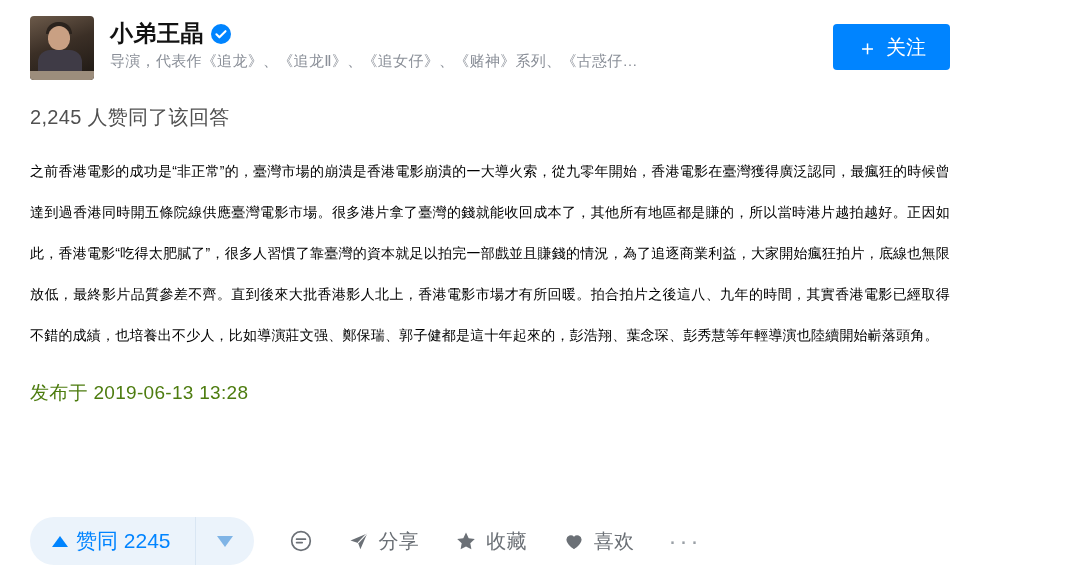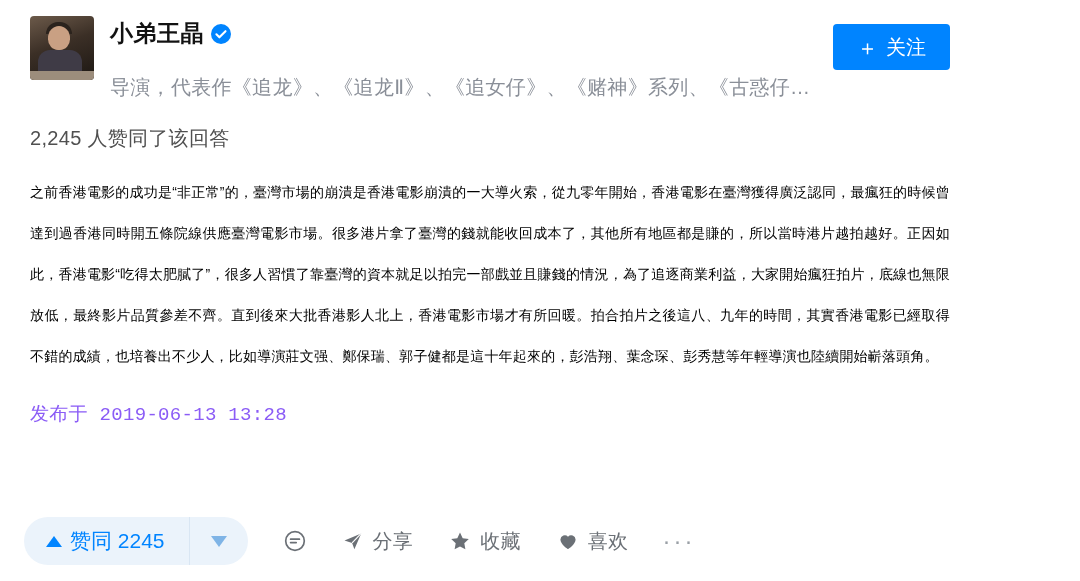--- a/index.html
+++ b/index.html
@@ -96,8 +96,8 @@
     display: inline-block;
   }
   .bio {
-    margin-top: 25px;
-    font-size: 20px;
+    margin-top: 3px;
+    font-size: 15px;
     color: #8a8f98;
     white-space: nowrap;
     overflow: hidden;

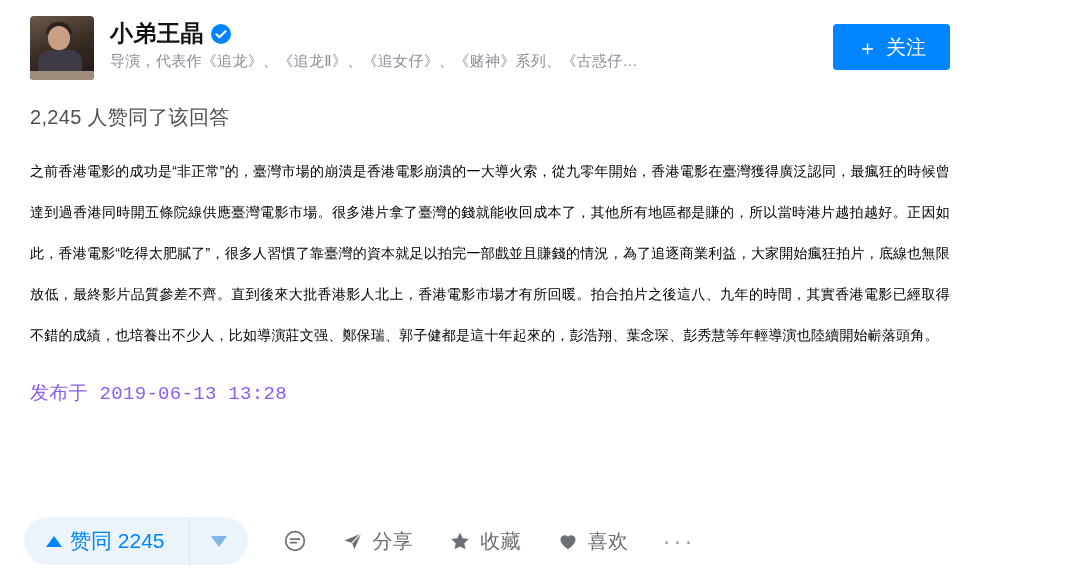--- a/index.html
+++ b/index.html
@@ -149,9 +149,8 @@
   .publish {
     margin: 24px 30px 0 30px;
     font-size: 19px;
-    color: #8b5cf6;
+    color: #4d7c0f;
     letter-spacing: 0.3px;
-    font-family: Liberation Mono, monospace;
   }
 
   

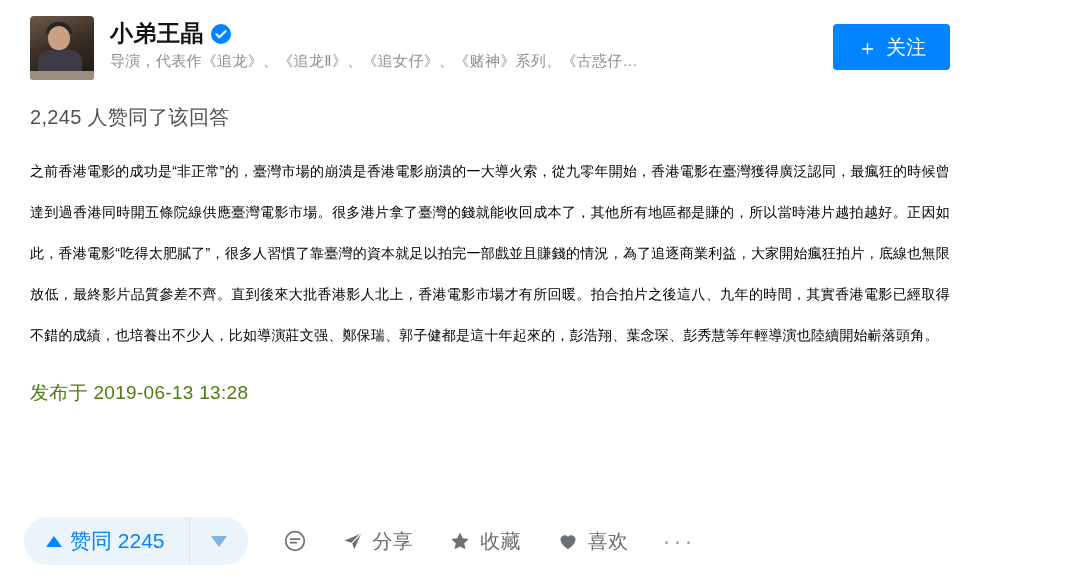--- a/index.html
+++ b/index.html
@@ -156,7 +156,7 @@
   
   .actions {
     position: absolute;
-    left: 24px;
+    left: 30px;
     right: 30px;
     bottom: 16px;
     display: flex;

